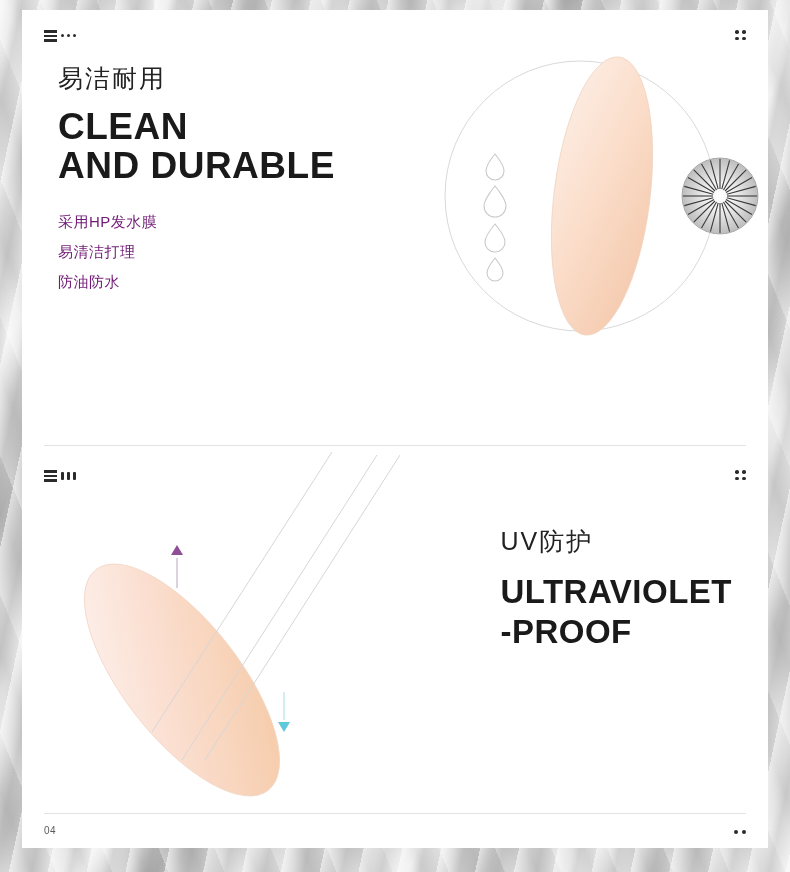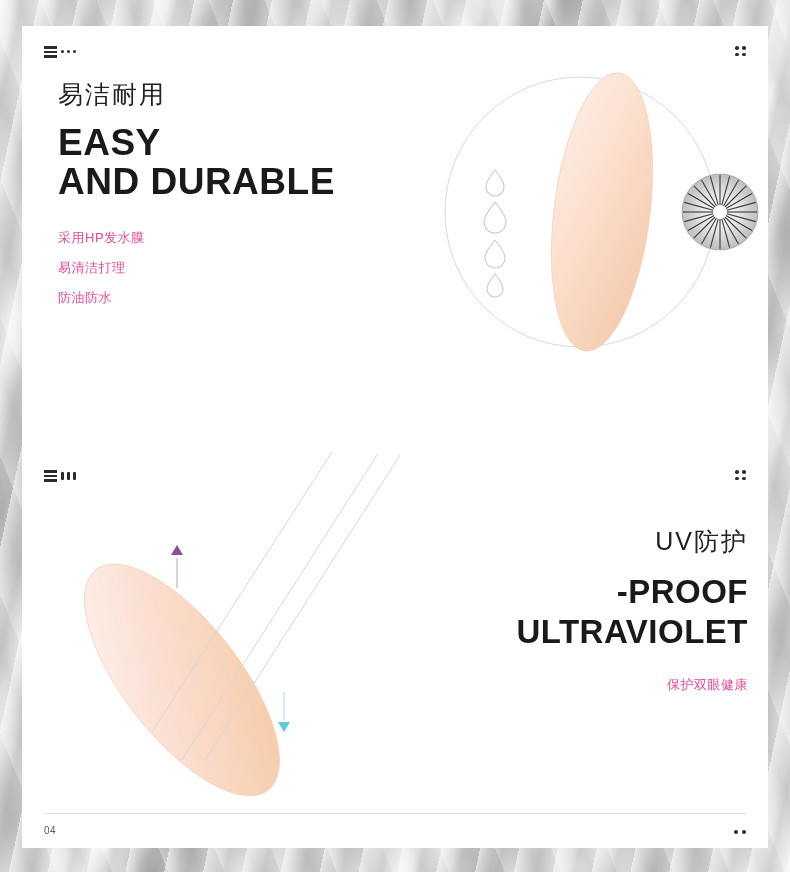--- a/index.html
+++ b/index.html
@@ -37,7 +37,7 @@
     background: #ffffff;
     overflow: hidden;
   }
-  #slide-1 { top: 26px; height: 470px; }
+  #slide-1 { top: 10px; height: 470px; }
   #slide-2 { top: 450px; height: 398px; }
 
   

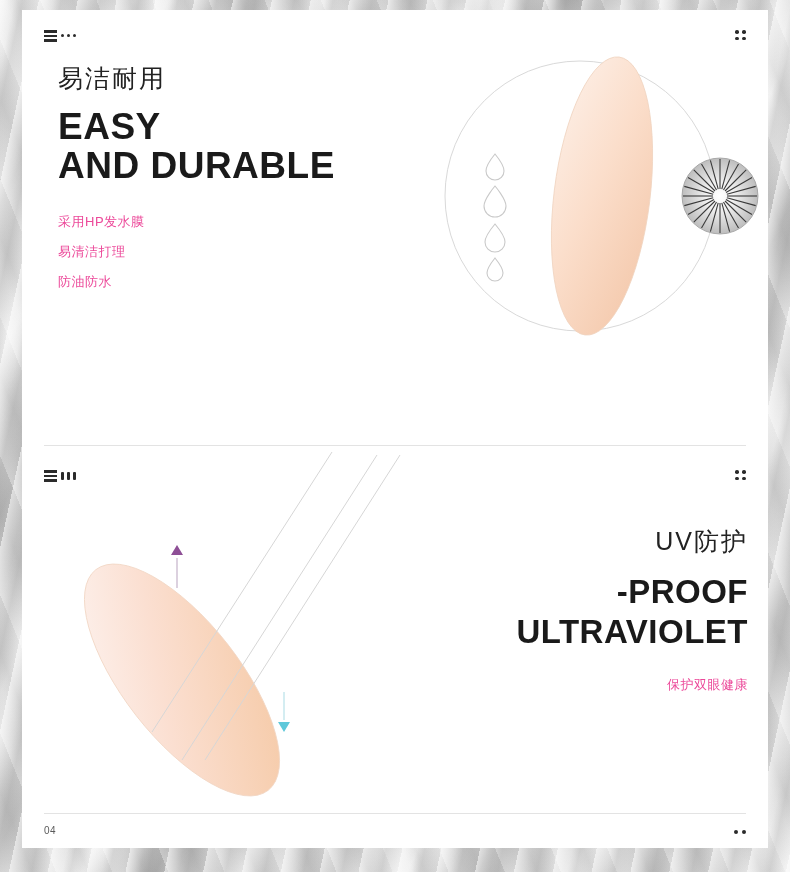--- a/index.html
+++ b/index.html
@@ -120,7 +120,7 @@
     <div class="txt-left">
       <div class="cn-head">易洁耐用</div>
       <div class="en-head">
-        <div>EASY</div>
+        <div>CLEAN</div>
         <div>AND DURABLE</div>
       </div>
       <div class="bullets">

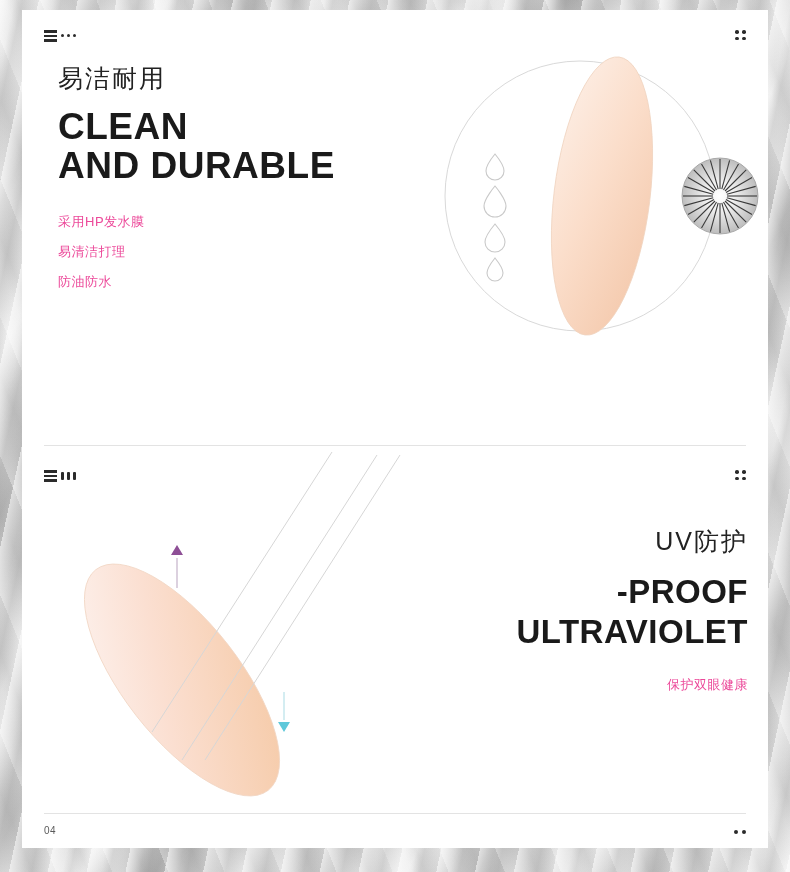--- a/index.html
+++ b/index.html
@@ -79,7 +79,7 @@
   }
   .bullets { margin-top: 22px; }
   .bullets div {
-    font-size: 13px; color: #ec4899; line-height: 30px; letter-spacing: .5px;
+    font-size: 15px; color: #701a75; line-height: 30px; letter-spacing: .5px;
   }
   .txt-right .cn-head { font-size: 25px; margin-bottom: 14px; }
   .txt-right .en-head { font-size: 33px; line-height: 40px; }

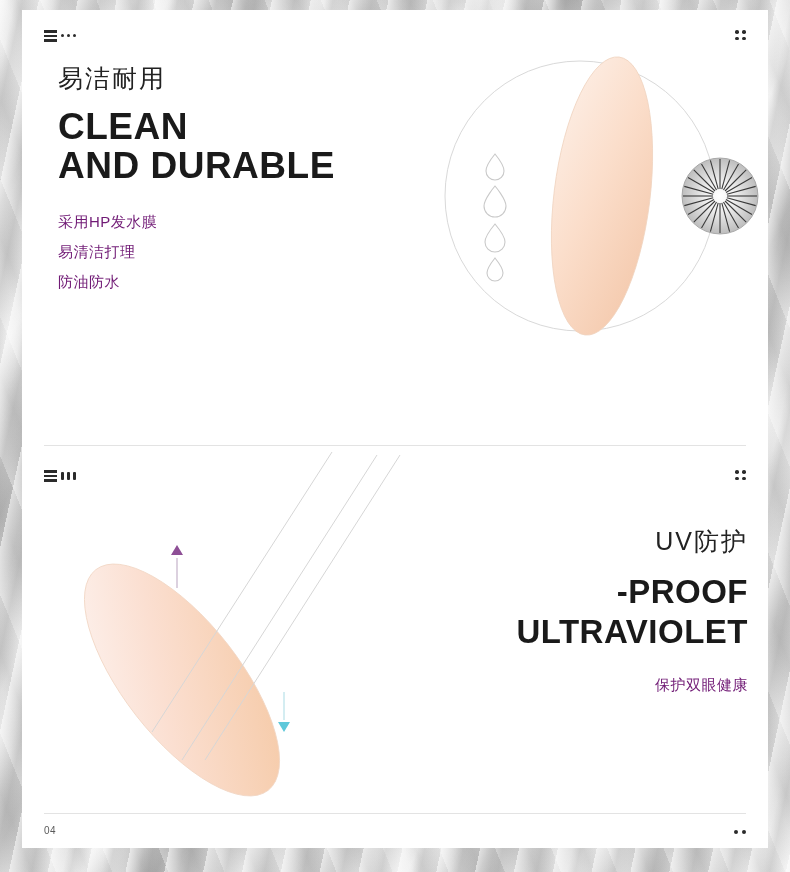--- a/index.html
+++ b/index.html
@@ -67,7 +67,7 @@
 
   
   .txt-left { position: absolute; left: 36px; top: 52px; }
-  .txt-right { position: absolute; right: 20px; top: 75px; text-align: right; }
+  .txt-right { position: absolute; right: 36px; top: 75px; }
 
   .cn-head {
     font-size: 25px; color: #222; letter-spacing: 2px; font-weight: 400;

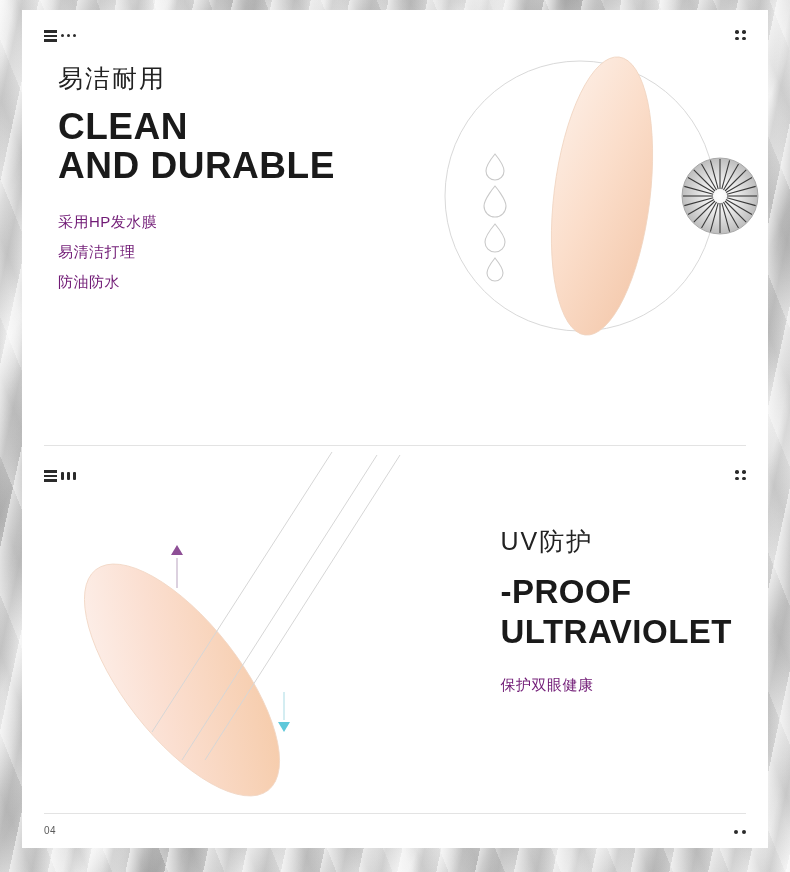--- a/index.html
+++ b/index.html
@@ -255,8 +255,8 @@
     <div class="txt-right">
       <div class="cn-head">UV防护</div>
       <div class="en-head">
+        <div>ULTRAVIOLET</div>
         <div>-PROOF</div>
-        <div>ULTRAVIOLET</div>
       </div>
       <div class="bullets">
         <div>保护双眼健康</div>

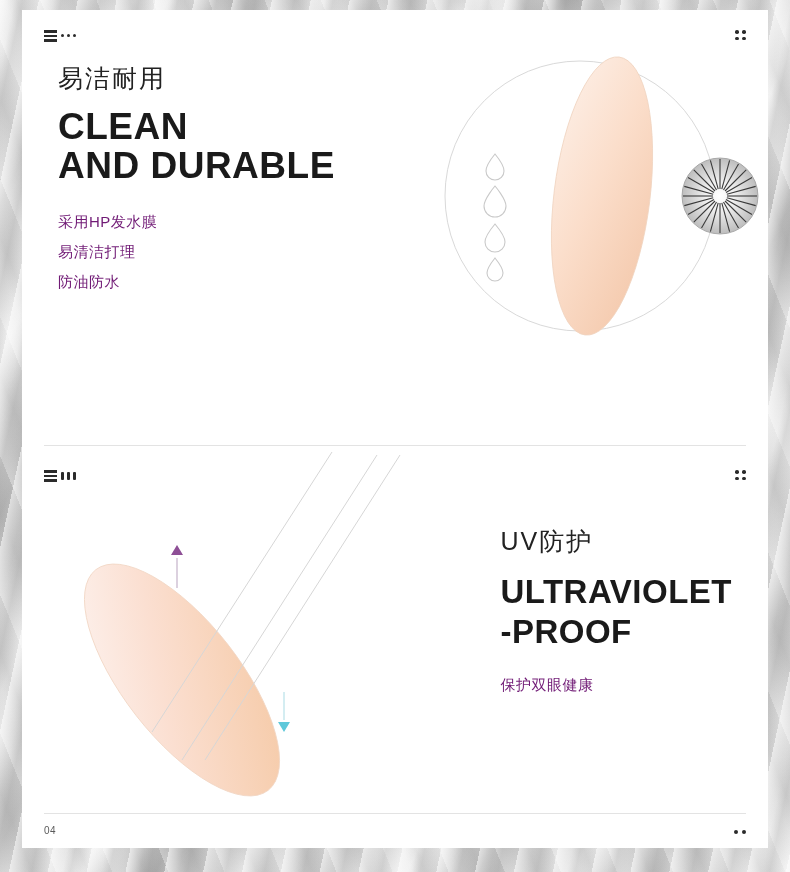--- a/index.html
+++ b/index.html
@@ -259,7 +259,6 @@
         <div>-PROOF</div>
       </div>
       <div class="bullets">
-        <div>保护双眼健康</div>
       </div>
     </div>
 

